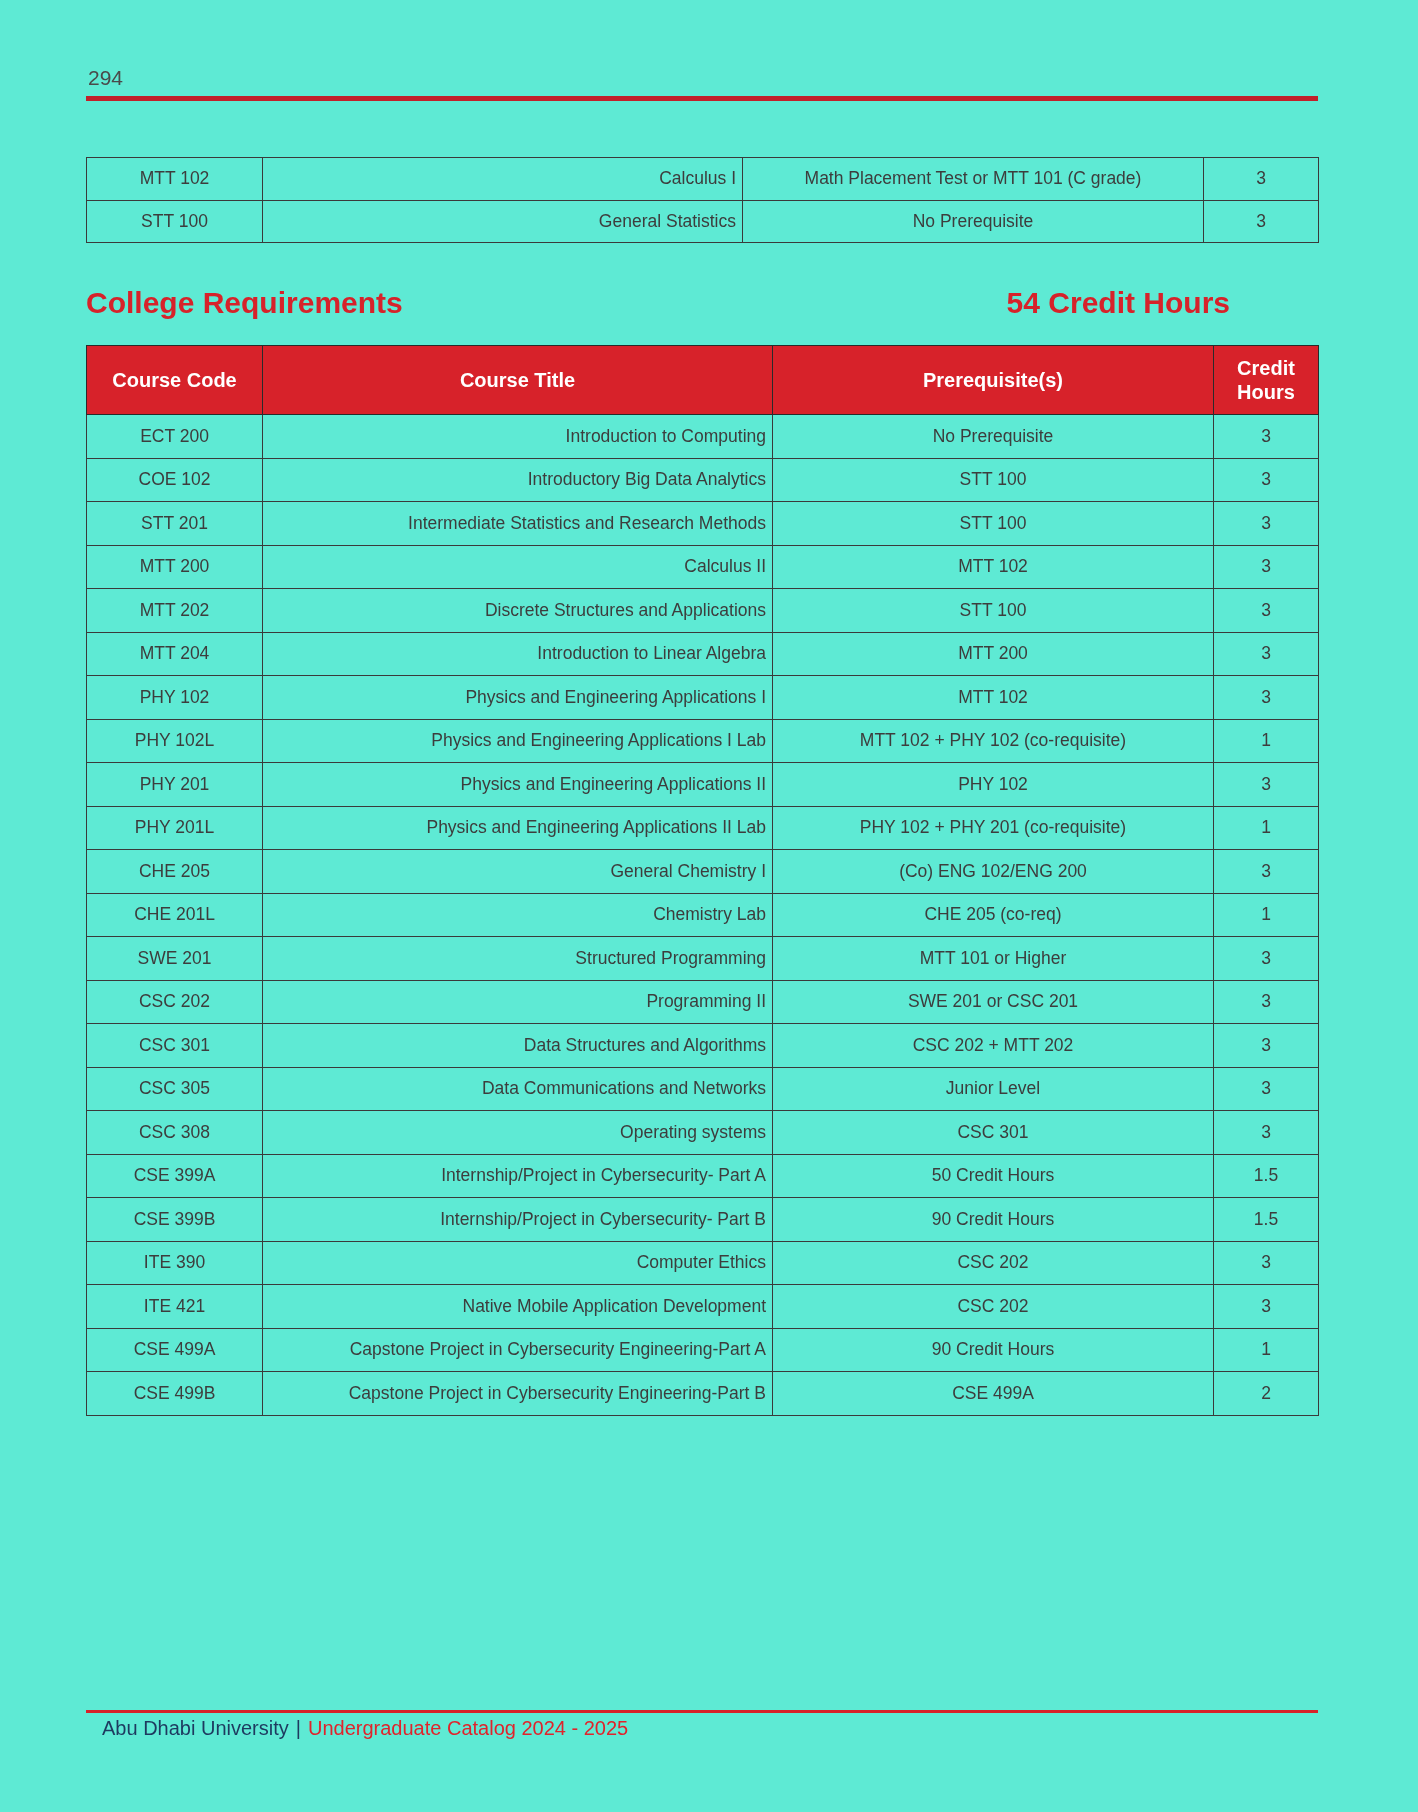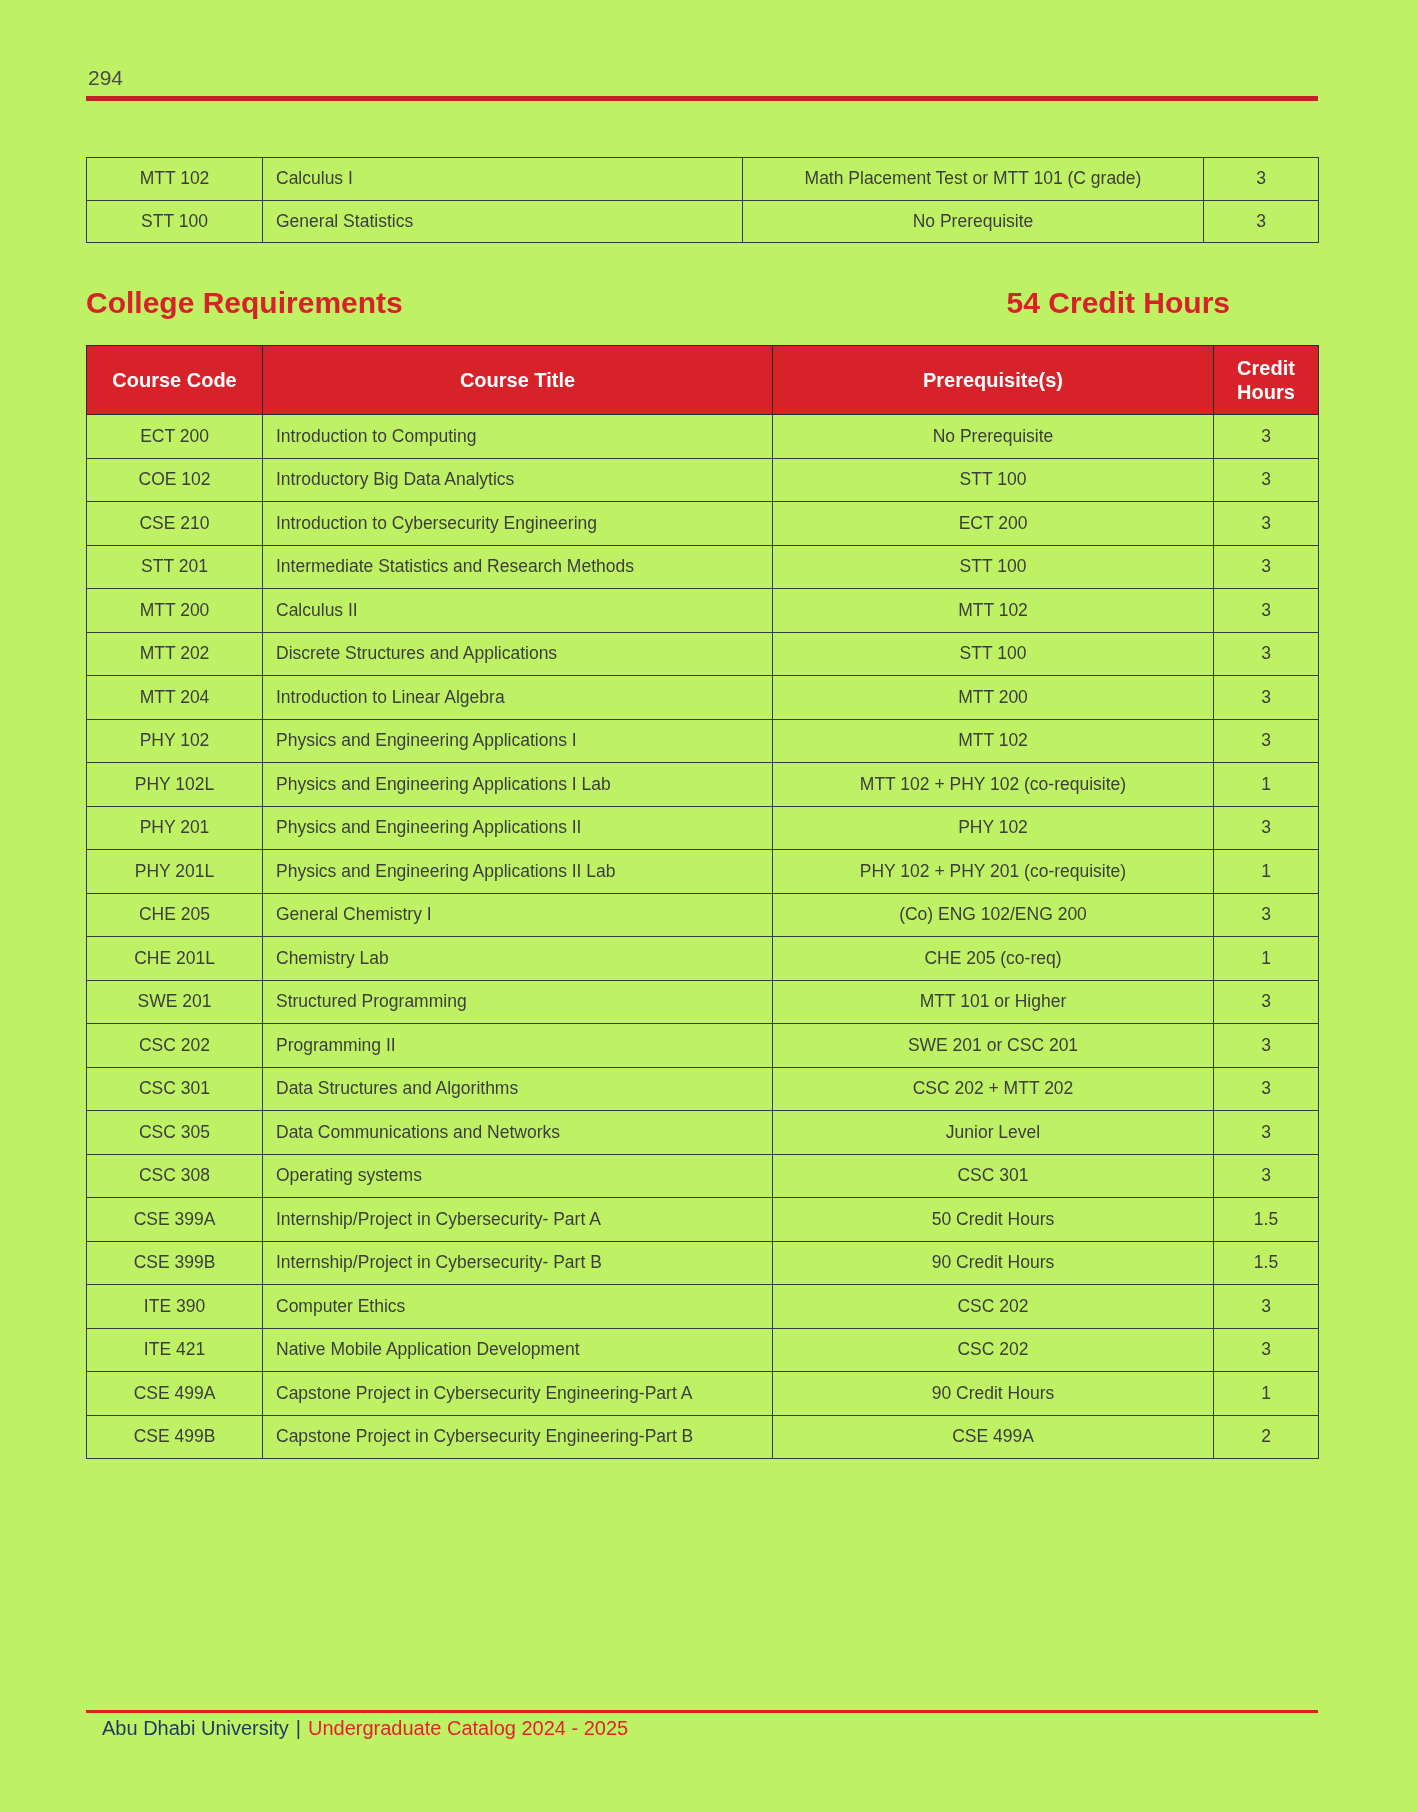--- a/index.html
+++ b/index.html
@@ -11,7 +11,7 @@
     position: relative;
     width: 1418px;
     height: 1812px;
-    background: #bef264;
+    background: #5eead4;
     font-family: "Liberation Sans", "DejaVu Sans", sans-serif;
     overflow: hidden;
   }

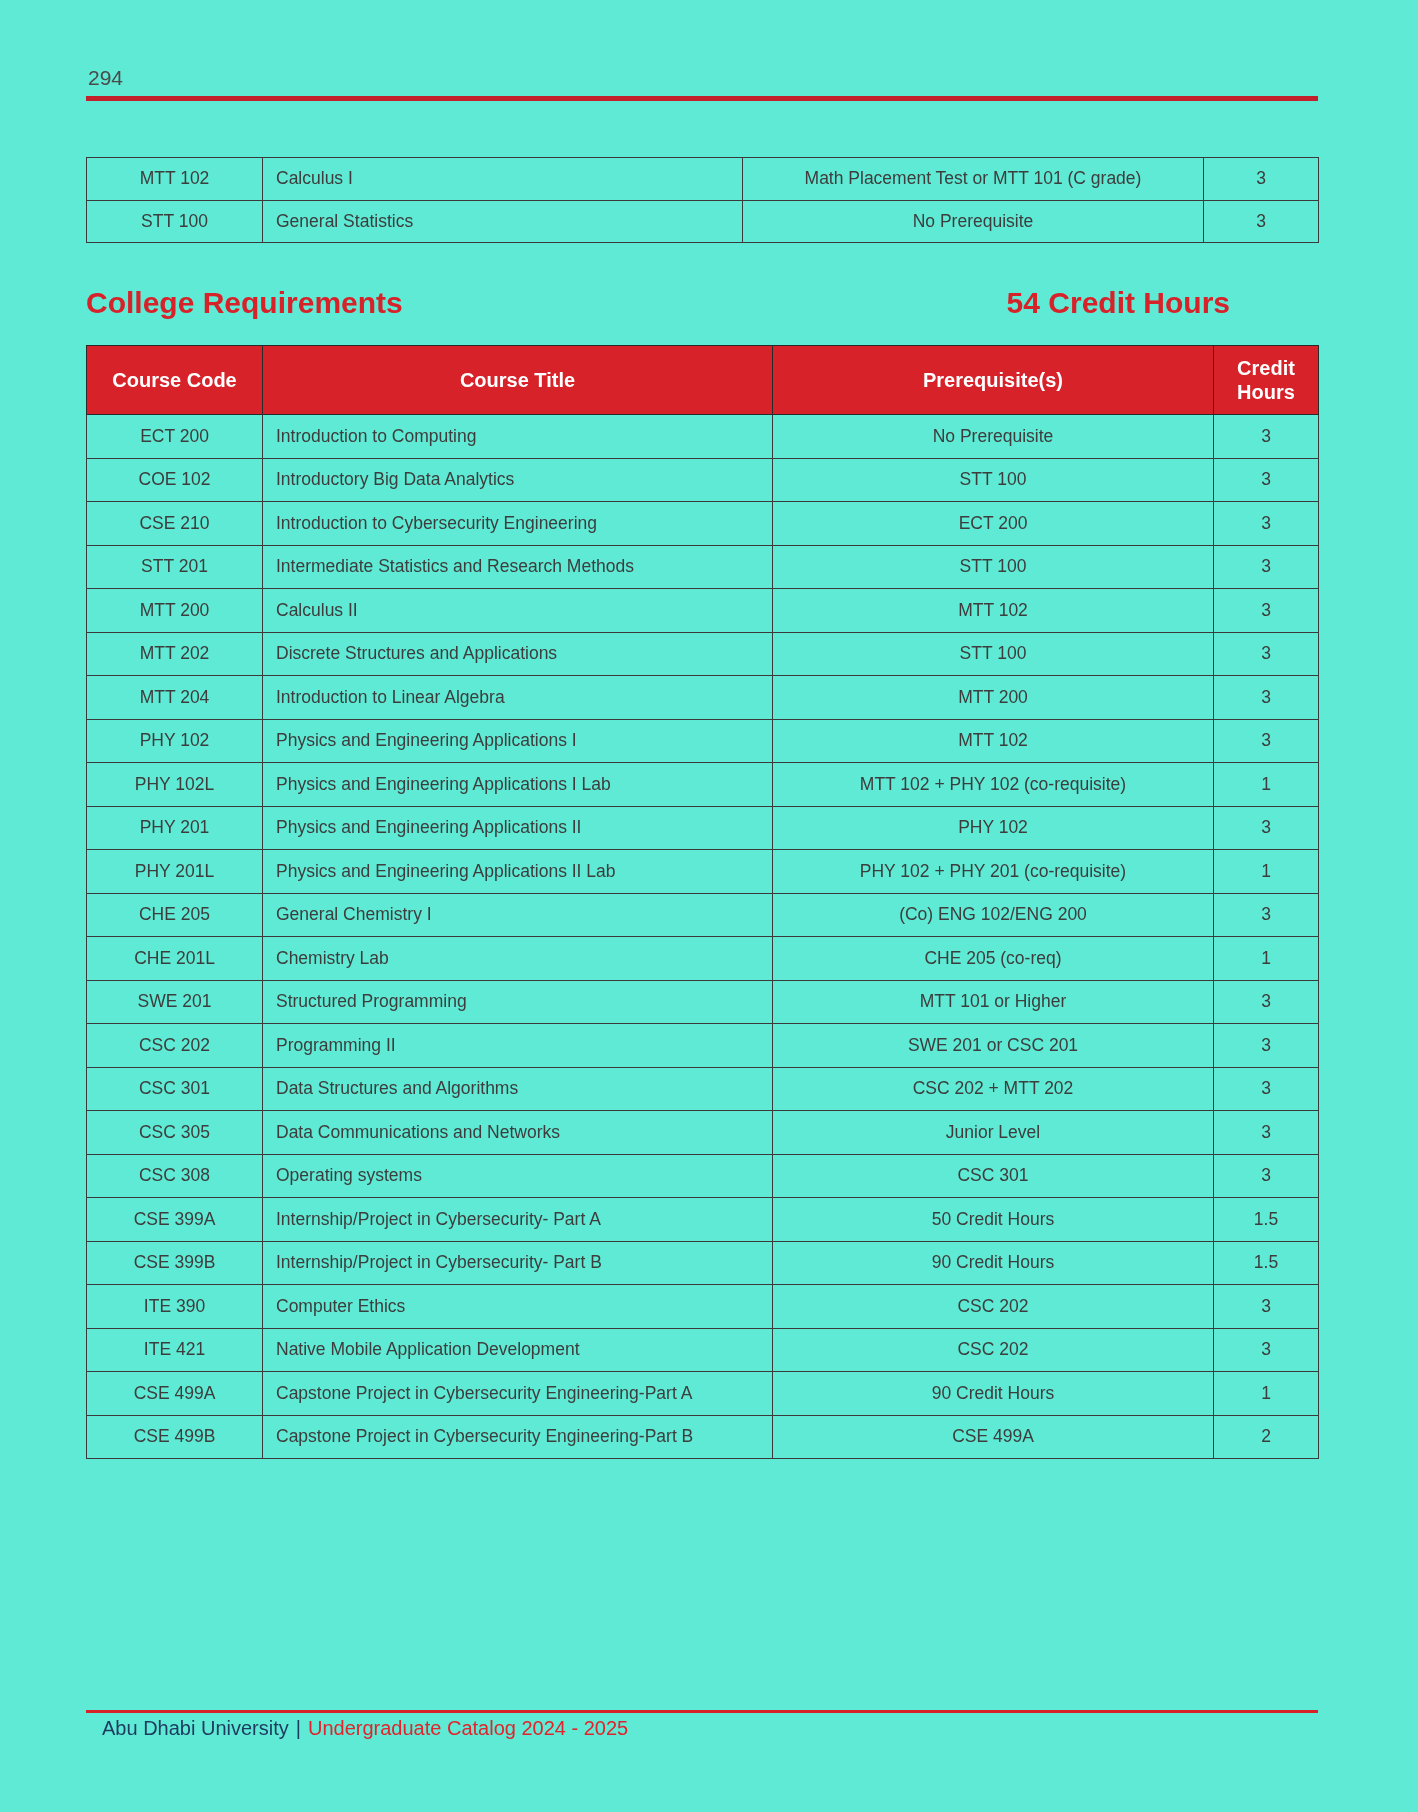--- a/index.html
+++ b/index.html
@@ -53,7 +53,7 @@
     white-space: nowrap;
   }
   table.course-table td.left {
-    text-align: left;
+    text-align: right;
     padding-left: 13px;
   }
   table.top-table { top: 157px; }

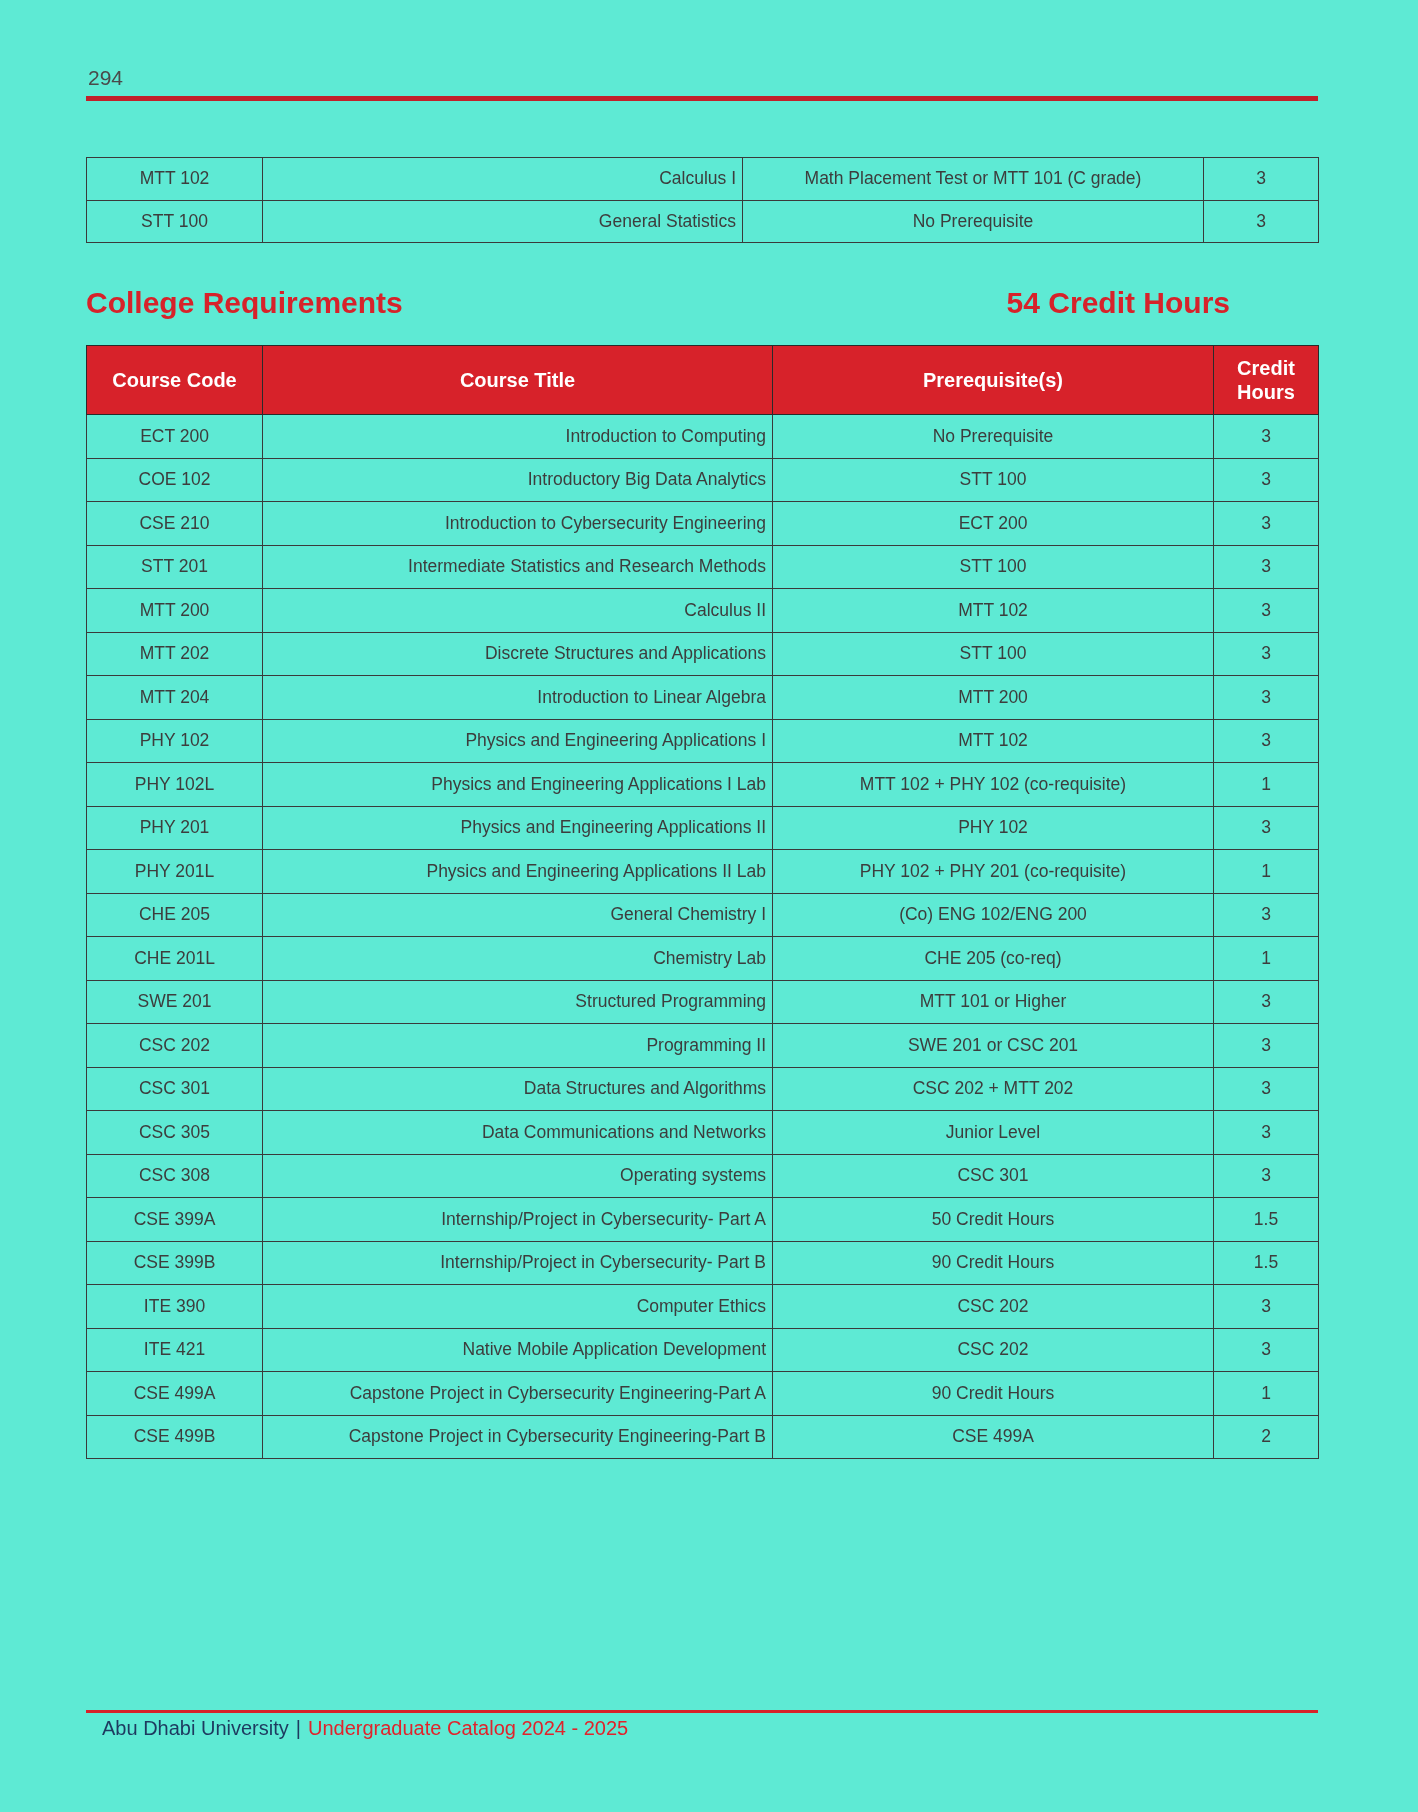--- a/index.html
+++ b/index.html
@@ -179,12 +179,6 @@
             <td>3</td>
           </tr>
           <tr>
-            <td>CSE 210</td>
-            <td class="left">Introduction to Cybersecurity Engineering</td>
-            <td>ECT 200</td>
-            <td>3</td>
-          </tr>
-          <tr>
             <td>STT 201</td>
             <td class="left">Intermediate Statistics and Research Methods</td>
             <td>STT 100</td>

